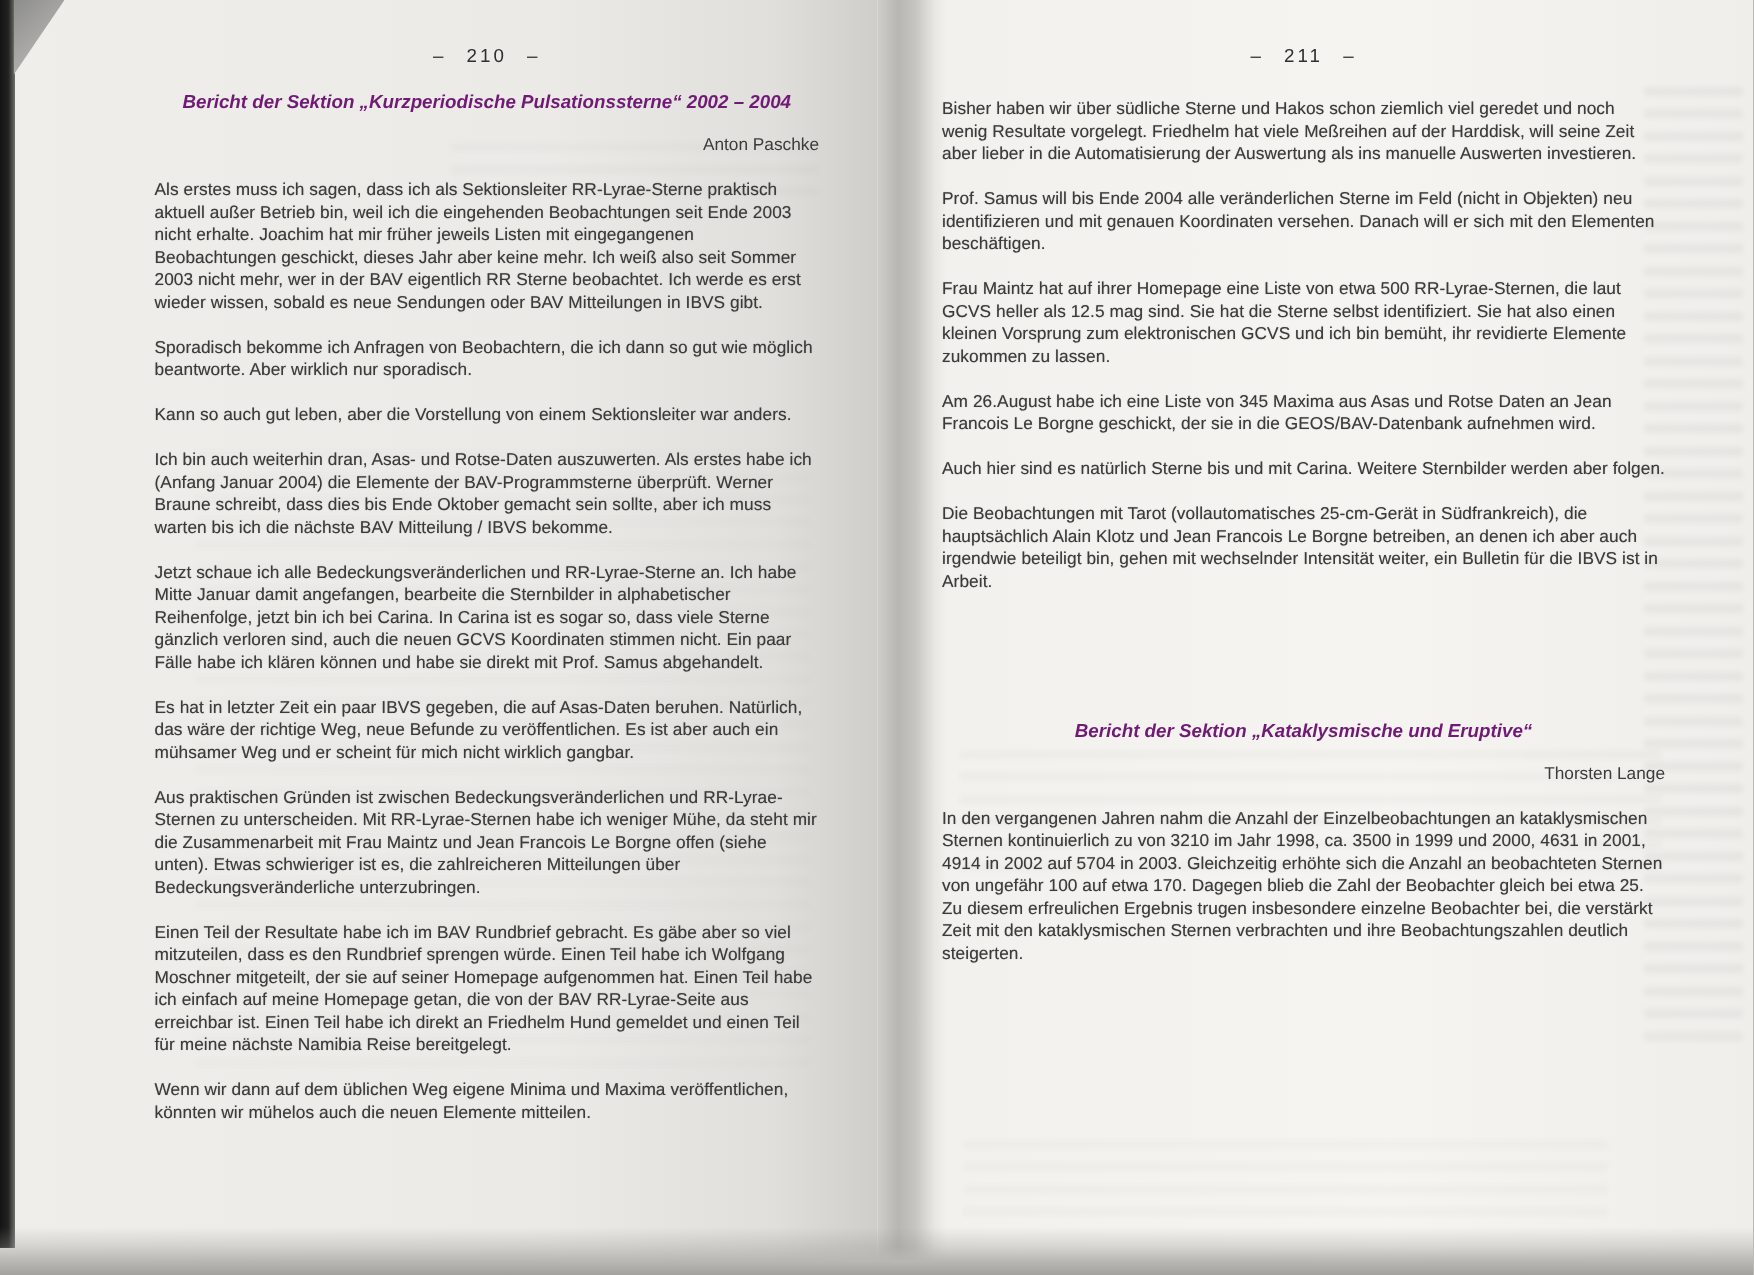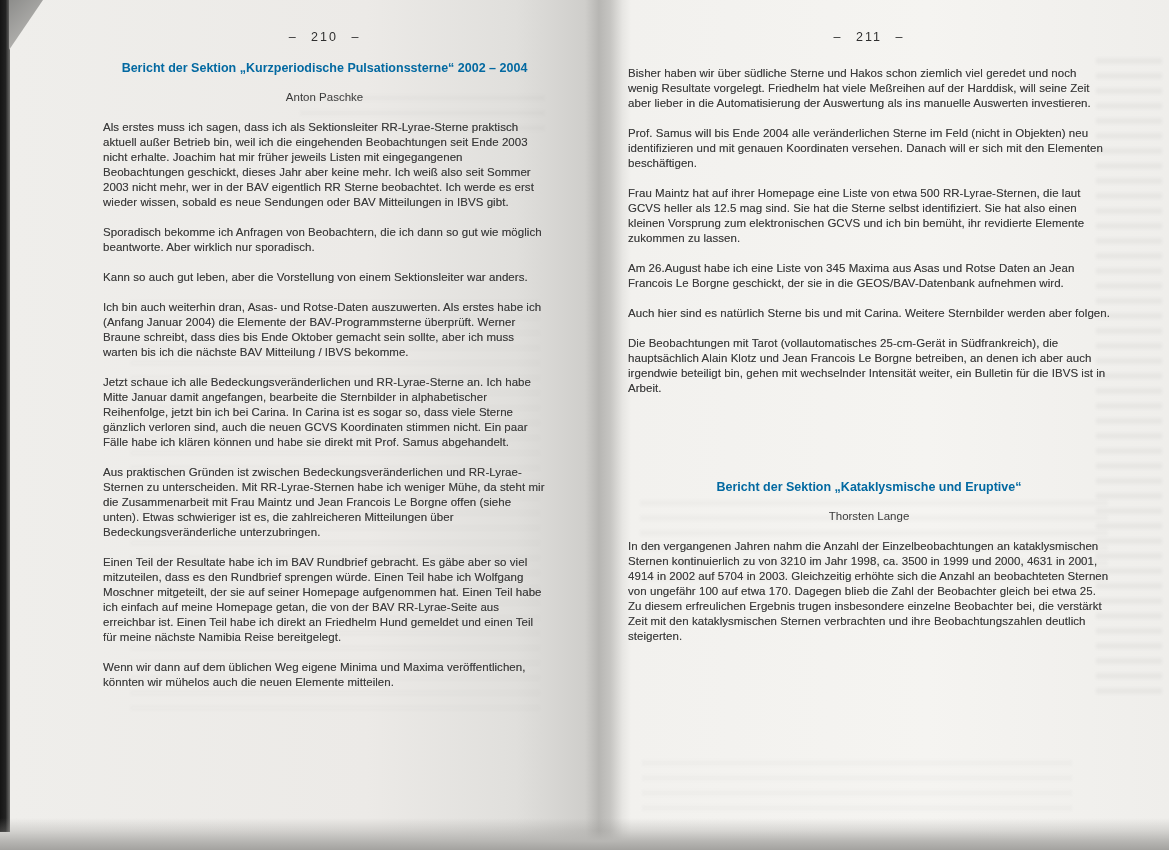--- a/index.html
+++ b/index.html
@@ -46,8 +46,8 @@
     color:#2f2f2f;margin:0 0 0 0;
   }
   .title{
-    text-align:center;font-size:12.5px;font-weight:bold;color:#0369a1;
-    margin:17px 0 0 0;line-height:15px;
+    text-align:center;font-size:12.5px;font-weight:bold;color:#701a75;
+    margin:17px 0 0 0;line-height:15px;font-style:italic;
   }
   .author{
     text-align:center;font-size:11.5px;margin:14px 0 0 0;line-height:15px;

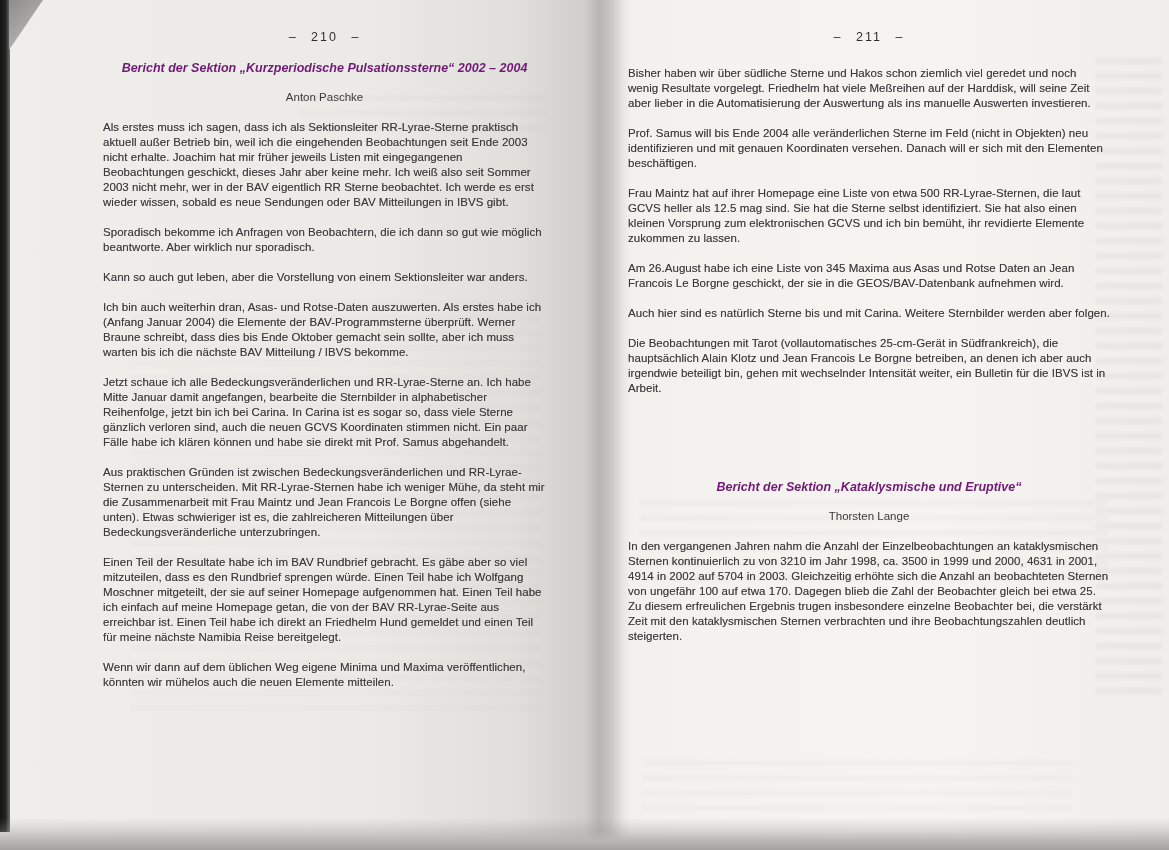--- a/index.html
+++ b/index.html
@@ -50,7 +50,7 @@
     margin:17px 0 0 0;line-height:15px;font-style:italic;
   }
   .author{
-    text-align:center;font-size:11.5px;margin:14px 0 0 0;line-height:15px;
+    text-align:right;font-size:11.5px;margin:14px 0 0 0;line-height:15px;
   }
   .body-start{margin-top:15px;}
   p.para{

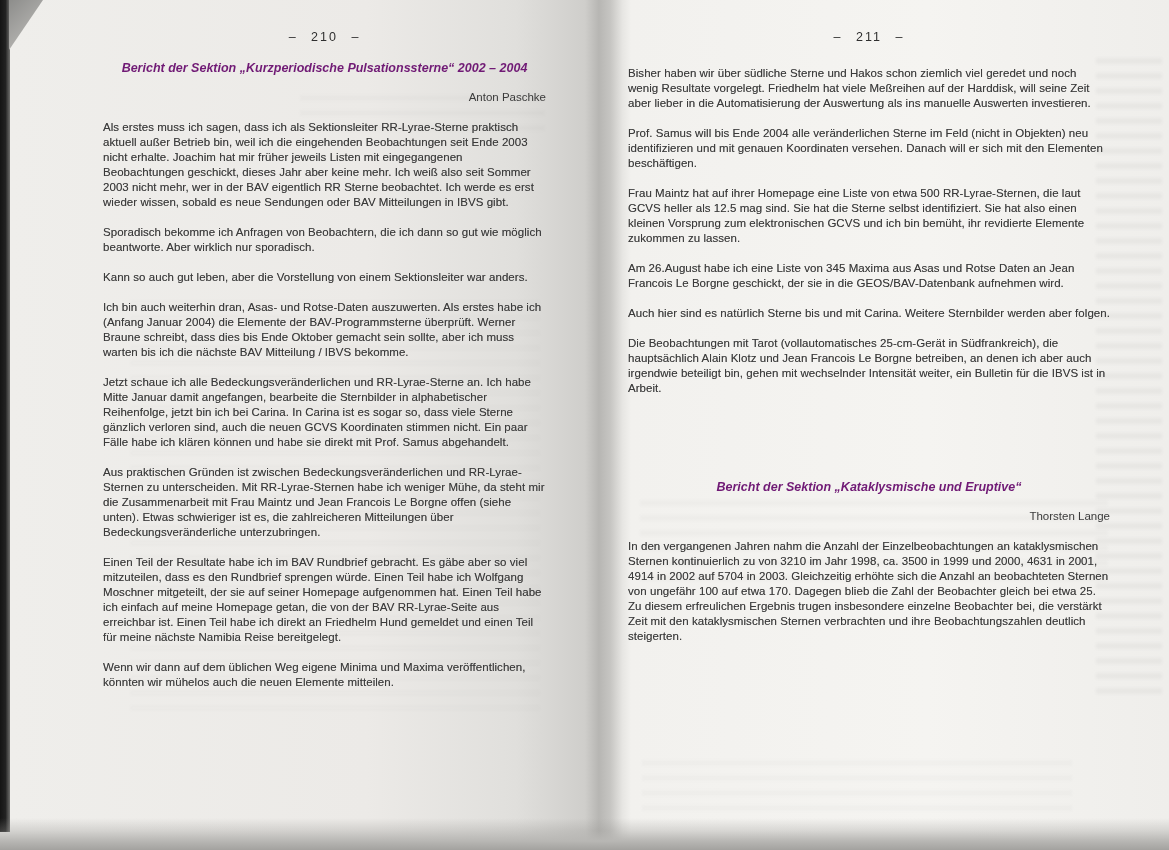--- a/index.html
+++ b/index.html
@@ -101,6 +101,7 @@
     <p class="para">Kann so auch gut leben, aber die Vorstellung von einem Sektionsleiter war anders.</p>
     <p class="para">Ich bin auch weiterhin dran, Asas- und Rotse-Daten auszuwerten. Als erstes habe ich (Anfang Januar 2004) die Elemente der BAV-Programmsterne überprüft. Werner Braune schreibt, dass dies bis Ende Oktober gemacht sein sollte, aber ich muss warten bis ich die nächste BAV Mitteilung / IBVS bekomme.</p>
     <p class="para">Jetzt schaue ich alle Bedeckungsveränderlichen und RR-Lyrae-Sterne an. Ich habe Mitte Januar damit angefangen, bearbeite die Sternbilder in alphabetischer Reihenfolge, jetzt bin ich bei Carina. In Carina ist es sogar so, dass viele Sterne gänzlich verloren sind, auch die neuen GCVS Koordinaten stimmen nicht. Ein paar Fälle habe ich klären können und habe sie direkt mit Prof. Samus abgehandelt.</p>
+    <p class="para">Es hat in letzter Zeit ein paar IBVS gegeben, die auf Asas-Daten beruhen. Natürlich, das wäre der richtige Weg, neue Befunde zu veröffentlichen. Es ist aber auch ein mühsamer Weg und er scheint für mich nicht wirklich gangbar.</p>
     <p class="para">Aus praktischen Gründen ist zwischen Bedeckungsveränderlichen und RR-Lyrae-Sternen zu unterscheiden. Mit RR-Lyrae-Sternen habe ich weniger Mühe, da steht mir die Zusammenarbeit mit Frau Maintz und Jean Francois Le Borgne offen (siehe unten). Etwas schwieriger ist es, die zahlreicheren Mitteilungen über Bedeckungsveränderliche unterzubringen.</p>
     <p class="para">Einen Teil der Resultate habe ich im BAV Rundbrief gebracht. Es gäbe aber so viel mitzuteilen, dass es den Rundbrief sprengen würde. Einen Teil habe ich Wolfgang Moschner mitgeteilt, der sie auf seiner Homepage aufgenommen hat. Einen Teil habe ich einfach auf meine Homepage getan, die von der BAV RR-Lyrae-Seite aus erreichbar ist. Einen Teil habe ich direkt an Friedhelm Hund gemeldet und einen Teil für meine nächste Namibia Reise bereitgelegt.</p>
     <p class="para">Wenn wir dann auf dem üblichen Weg eigene Minima und Maxima veröffentlichen, könnten wir mühelos auch die neuen Elemente mitteilen.</p>

